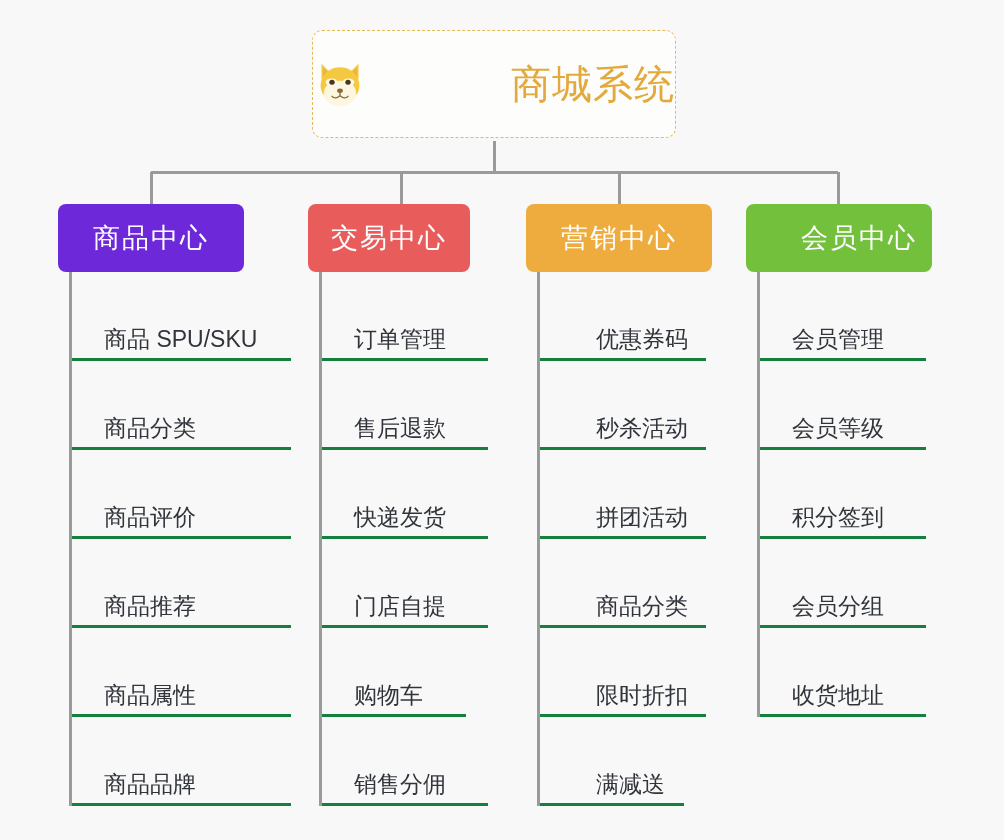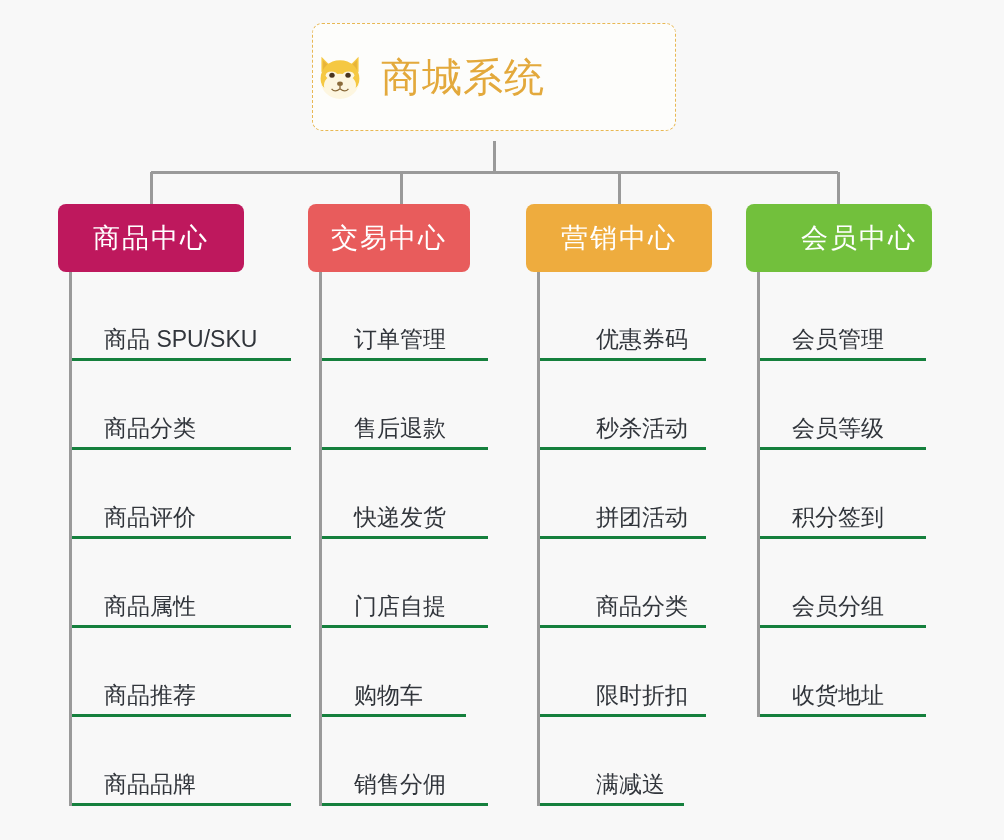--- a/index.html
+++ b/index.html
@@ -26,7 +26,7 @@
   .root-node {
     position: absolute;
     left: 312px;
-    top: 23px;
+    top: 30px;
     width: 364px;
     height: 108px;
     box-sizing: border-box;
@@ -35,7 +35,7 @@
     border-radius: 10px;
     display: flex;
     align-items: center;
-    justify-content: flex-start;
+    justify-content: space-between;
     gap: 14px;
   }
   .root-emoji {

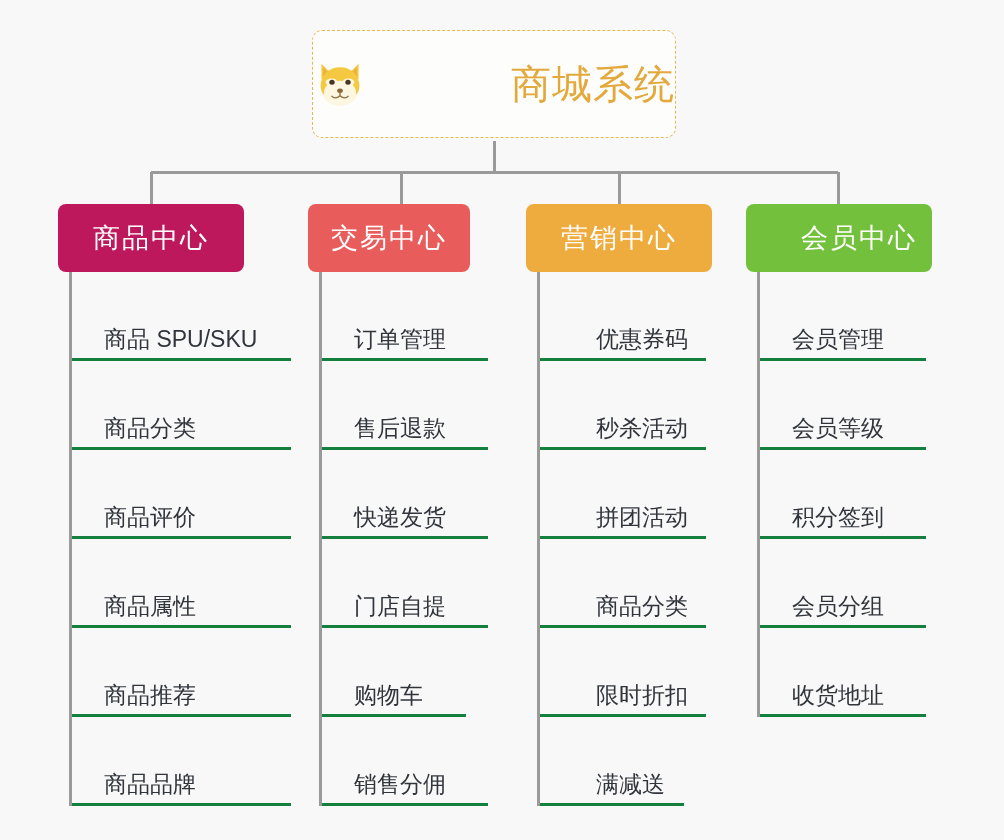--- a/index.html
+++ b/index.html
@@ -106,7 +106,7 @@
 
   
   .branch-0 { left: 58px; }
-  .branch-0 .branch-header { width: 186px; background: #be185d; }
+  .branch-0 .branch-header { width: 186px; background: #6d28d9; }
   .branch-0 .leaf-item { width: 219px; }
 
   .branch-1 { left: 308px; }

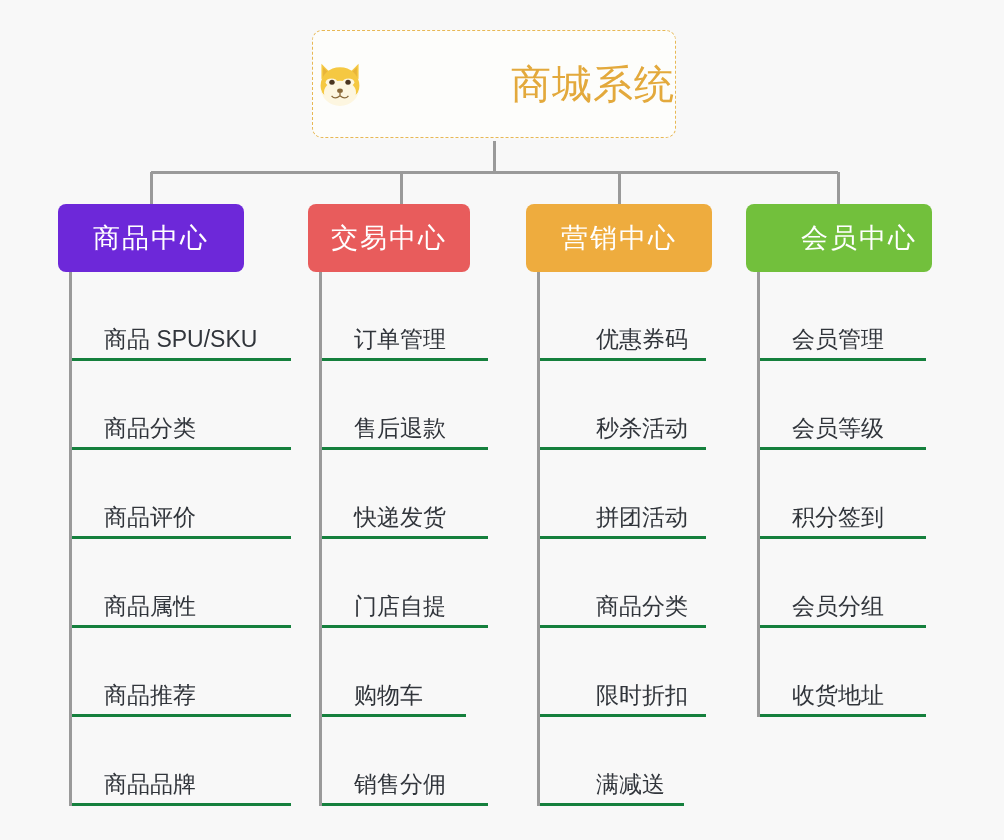--- a/index.html
+++ b/index.html
@@ -177,12 +177,12 @@
         <span class="leaf-label">商品评价</span>
       </div>
       <div class="leaf-item">
+        <span class="leaf-label">商品推荐</span>
+      </div>
+      <div class="leaf-item">
         <span class="leaf-label">商品属性</span>
       </div>
       <div class="leaf-item">
-        <span class="leaf-label">商品推荐</span>
-      </div>
-      <div class="leaf-item">
         <span class="leaf-label">商品品牌</span>
       </div>
     </div>

